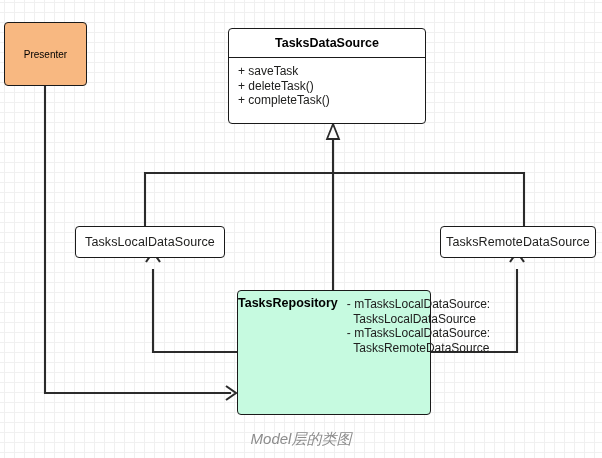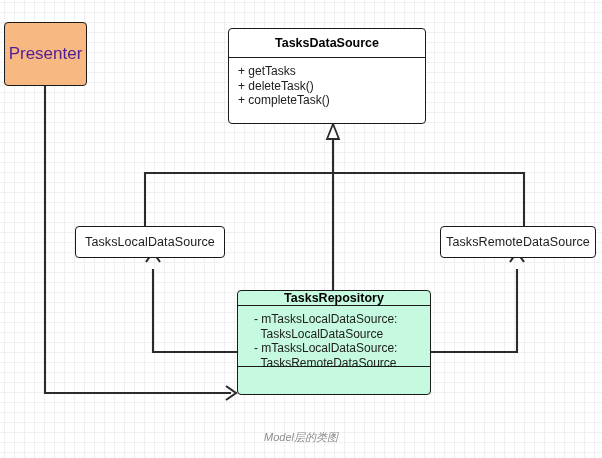--- a/index.html
+++ b/index.html
@@ -53,8 +53,8 @@
     justify-content: center;
   }
   .node-presenter .plain-label {
-    font-size: 17px;
-    color: #4c1d95;
+    font-size: 10px;
+    color: #000000;
   }
 
   .node-simple {

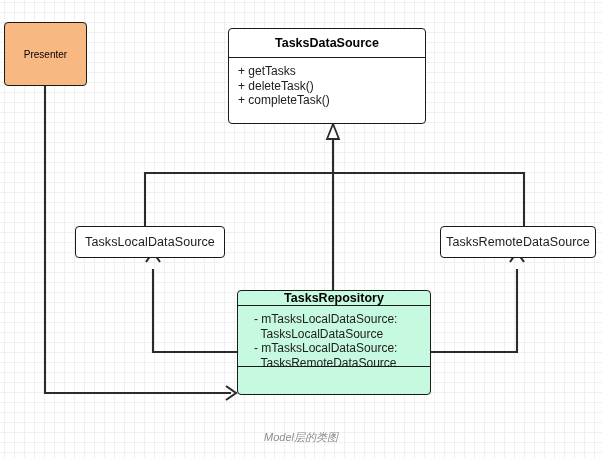--- a/index.html
+++ b/index.html
@@ -168,7 +168,7 @@
     <div class="cls-title">TasksDataSource</div>
     <div class="cls-sep"></div>
     <div class="cls-body">
-      <div class="cls-line">+ getTasks</div>
+      <div class="cls-line">+ saveTask</div>
       <div class="cls-line">+ deleteTask()</div>
       <div class="cls-line">+ completeTask()</div>
     </div>

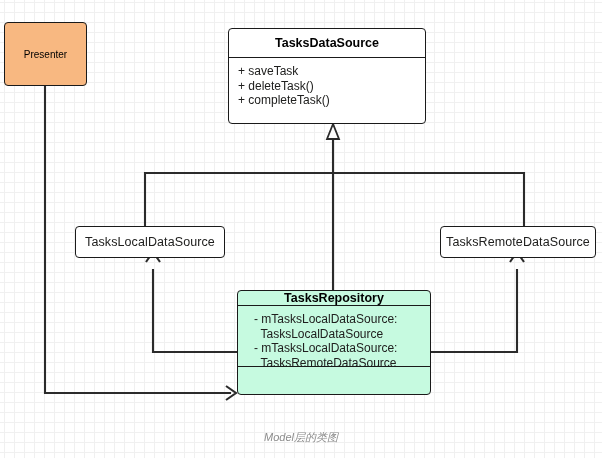--- a/index.html
+++ b/index.html
@@ -110,10 +110,10 @@
     left: 237px;
     top: 290px;
     width: 194px;
-    height: 105px;
+    height: 125px;
     background: #c6fae0;
     display: flex;
-    flex-direction: column;
+    flex-direction: row;
   }
   .node-repo .cls-title { height: 23px; }
   .node-repo .cls-body { height: 60px; margin-left: 7px; }

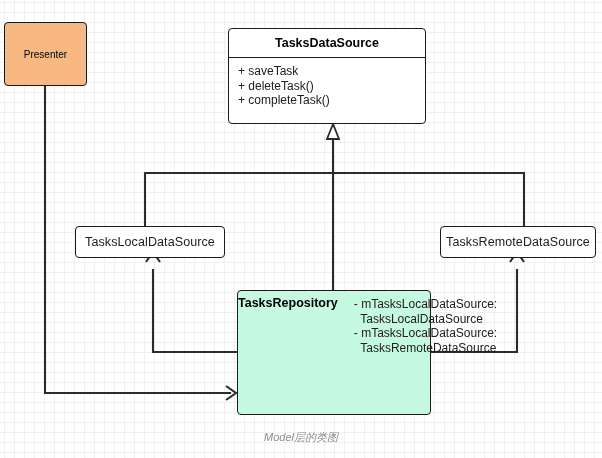--- a/index.html
+++ b/index.html
@@ -116,7 +116,7 @@
     flex-direction: row;
   }
   .node-repo .cls-title { height: 23px; }
-  .node-repo .cls-body { height: 60px; margin-left: 7px; }
+  .node-repo .cls-body { height: 60px; }
 
   .caption {
     position: absolute;

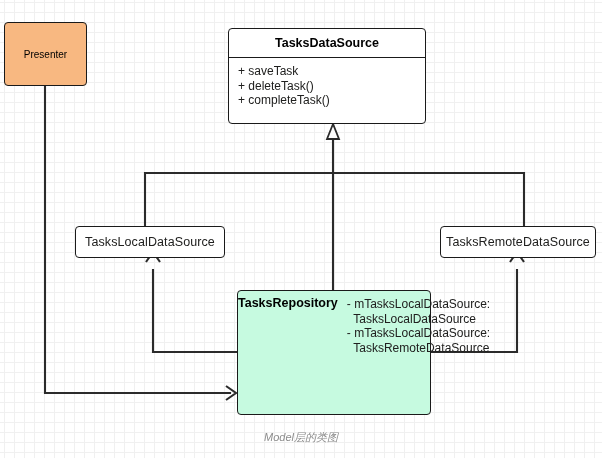--- a/index.html
+++ b/index.html
@@ -125,7 +125,7 @@
     width: 602px;
     text-align: center;
     font-style: italic;
-    font-size: 11px;
+    font-size: 15px;
     color: #8c8c8c;
     z-index: 6;
   }

